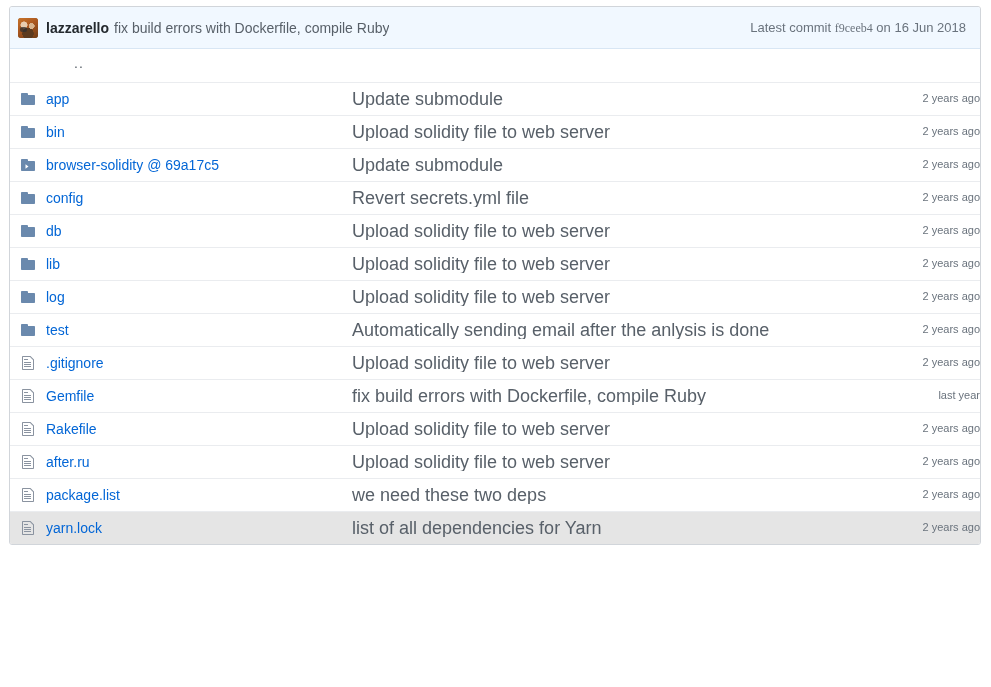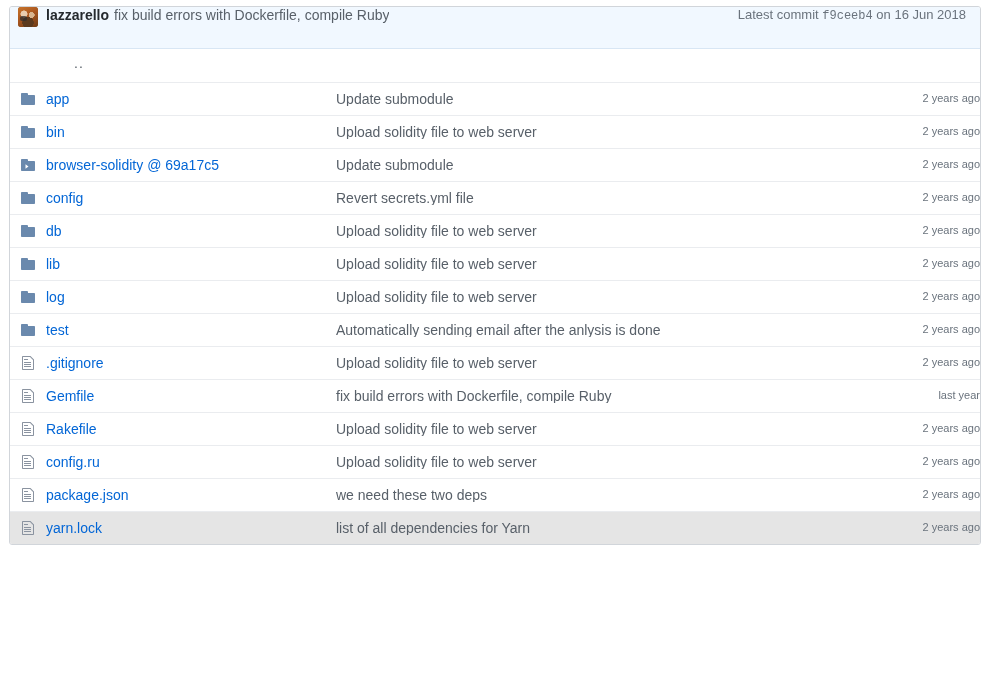--- a/index.html
+++ b/index.html
@@ -31,6 +31,7 @@
   
   .commit-header {
     display: flex;
+    align-items: center;
     background: #f1f8ff;
     border-bottom: 1px solid #d8e6f4;
     height: 42px;

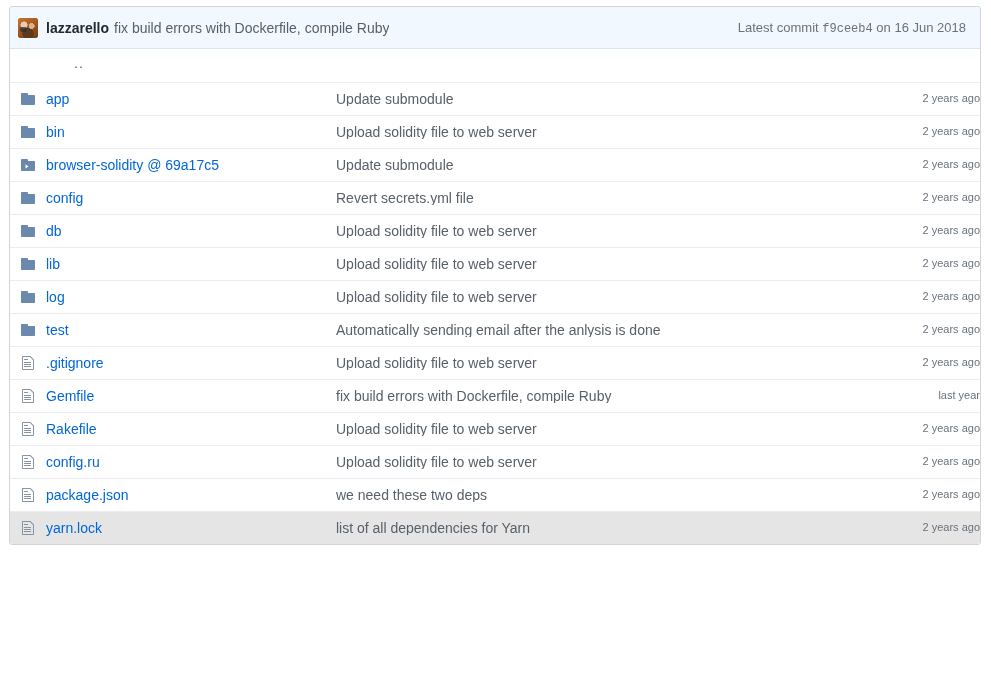--- a/index.html
+++ b/index.html
@@ -80,7 +80,7 @@
     padding-right: 4px;
   }
   .commit-sha {
-    font-family: Liberation Mono, monospace;
+    font-family: Liberation Serif, serif;
     font-size: 12px;
     color: #6a737d;
   }

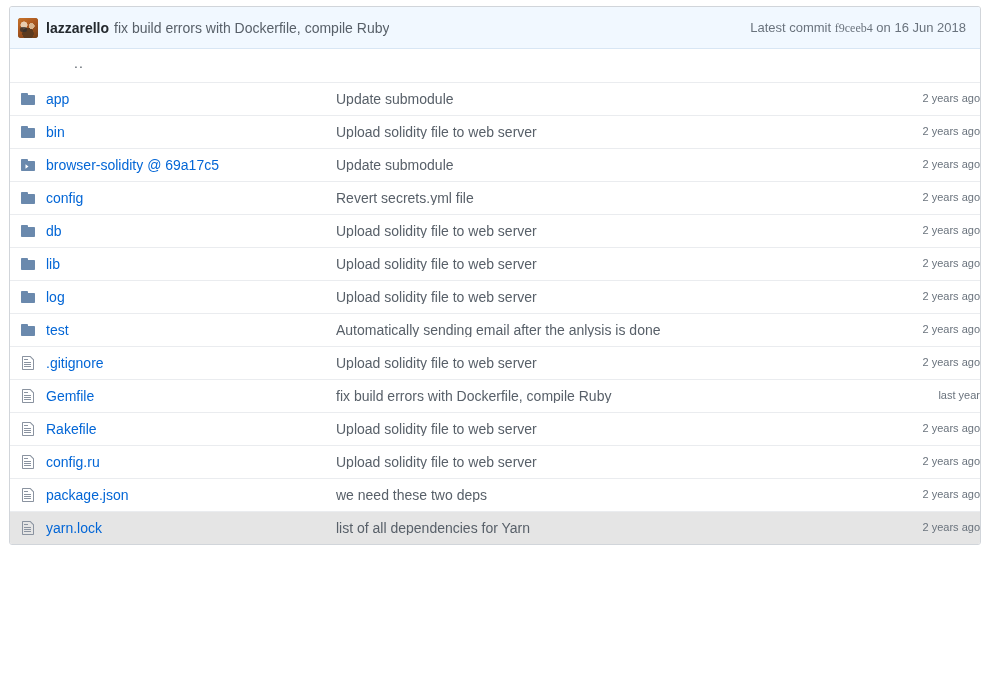--- a/index.html
+++ b/index.html
@@ -131,12 +131,13 @@
 
   .entry-msg {
     color: #586069;
-    font-size: 14px;
+    font-size: 18px;
     white-space: nowrap;
     overflow: hidden;
     text-overflow: ellipsis;
     display: block;
     padding-right: 12px;
+    margin-left: 16px;
   }
   .entry-age {
     color: #6a737d;

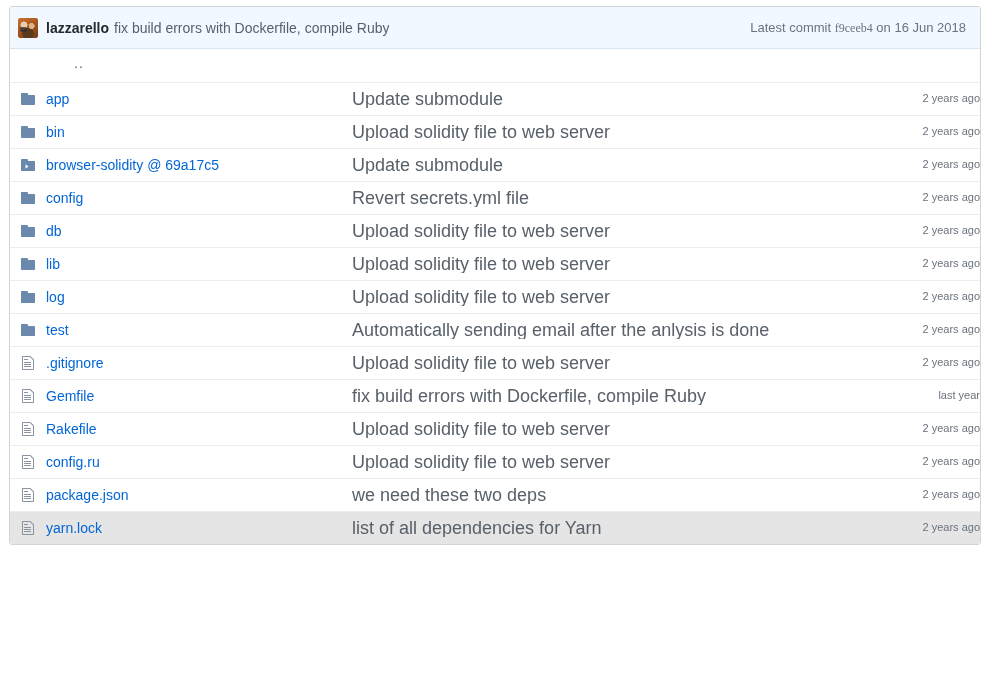--- a/index.html
+++ b/index.html
@@ -322,7 +322,7 @@
           <td class="col-icon"><span class="icon"><svg width="16" height="16" viewBox="0 0 12 16">
                 <path fill="#8a93a0" d="M6 5H2V4h4v1zM2 8h7V7H2v1zm0 2h7V9H2v1zm0 2h7v-1H2v1zm10-7.5V14c0 .55-.45 1-1 1H1c-.55 0-1-.45-1-1V2c0-.55.45-1 1-1h7.5L12 4.5zM11 5L8 2H1v12h10V5z"></path>
               </svg></span></td>
-          <td class="col-name"><a class="entry-name" href="#">config.ru</a></td>
+          <td class="col-name"><a class="entry-name" href="#">after.ru</a></td>
           <td class="col-msg">
             <span class="entry-msg">Upload solidity file to web server</span>
           </td>

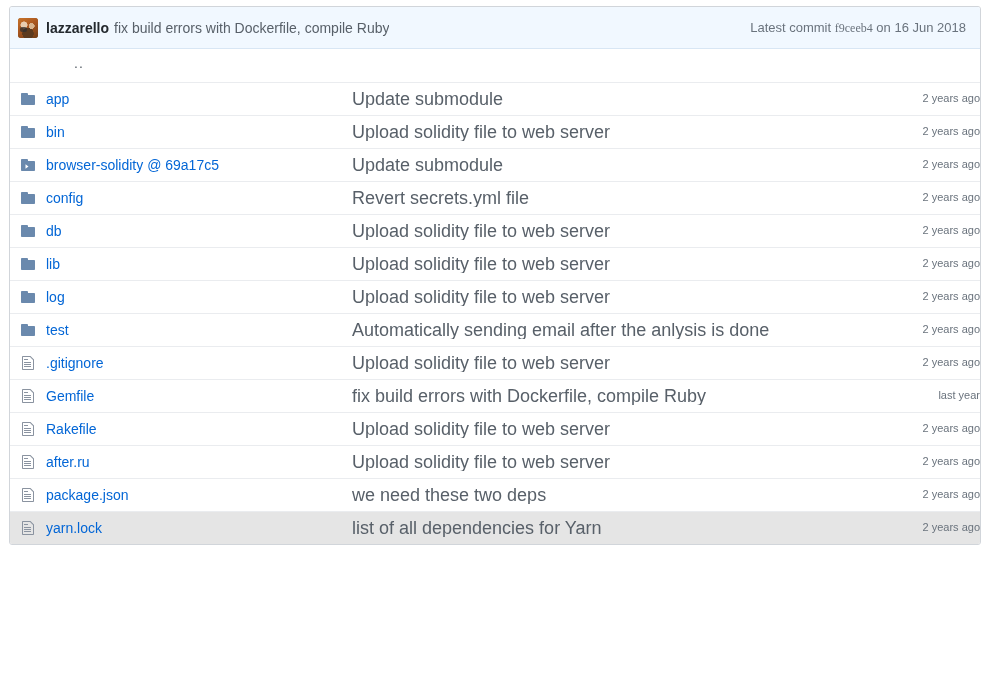--- a/index.html
+++ b/index.html
@@ -334,7 +334,7 @@
           <td class="col-icon"><span class="icon"><svg width="16" height="16" viewBox="0 0 12 16">
                 <path fill="#8a93a0" d="M6 5H2V4h4v1zM2 8h7V7H2v1zm0 2h7V9H2v1zm0 2h7v-1H2v1zm10-7.5V14c0 .55-.45 1-1 1H1c-.55 0-1-.45-1-1V2c0-.55.45-1 1-1h7.5L12 4.5zM11 5L8 2H1v12h10V5z"></path>
               </svg></span></td>
-          <td class="col-name"><a class="entry-name" href="#">package.json</a></td>
+          <td class="col-name"><a class="entry-name" href="#">package.list</a></td>
           <td class="col-msg">
             <span class="entry-msg">we need these two deps</span>
           </td>

